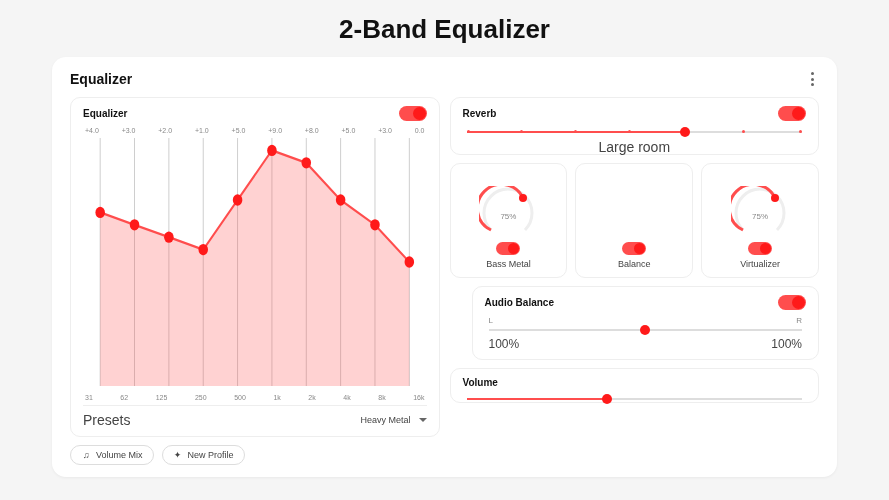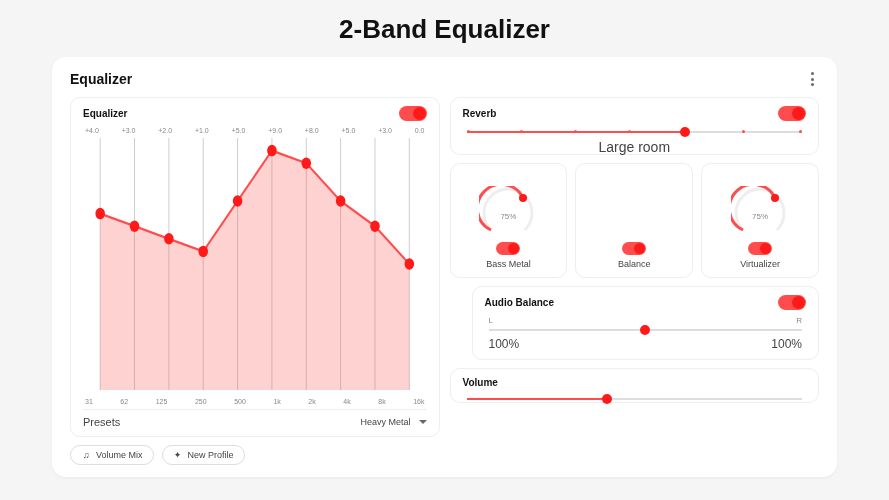--- a/index.html
+++ b/index.html
@@ -26,7 +26,7 @@
 .eq-chart svg { width: 100%; height: 100%; }
 .eq-labels { display: flex; justify-content: space-between; font-size: 7px; color: #888; padding: 0 2px; margin-top: 4px; }
 .preset-row { display: flex; justify-content: space-between; align-items: center; border-top: 1px solid #eee; padding-top: 6px; margin-top: 4px; }
-.preset-label { font-size: 11px; color: #444; }
+.preset-label { font-size: 14px; color: #444; }
 .preset-select { display: flex; align-items: center; gap: 8px; font-size: 9px; color: #444; cursor: pointer; }
 .chevron { width: 0; height: 0; border-left: 4px solid transparent; border-right: 4px solid transparent; border-top: 4px solid #666; }
 .reverb-panel { height: 58px; }

